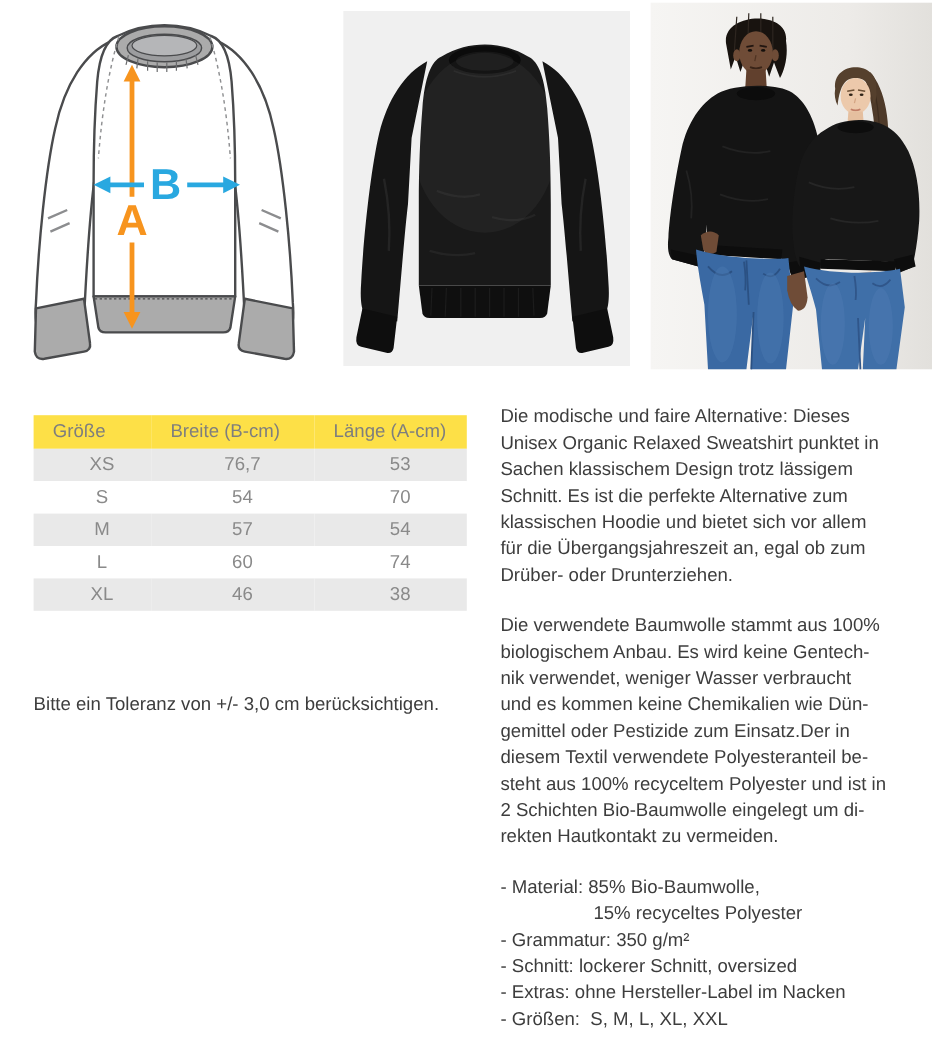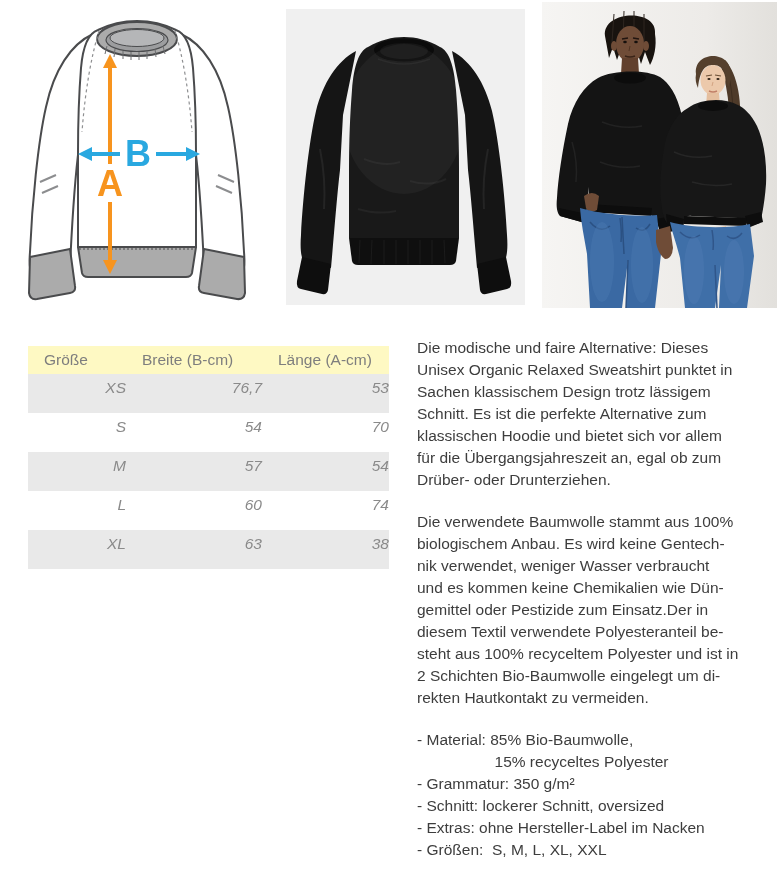--- a/index.html
+++ b/index.html
@@ -14,7 +14,7 @@
   .size-table{position:absolute;left:28px;top:346px;width:361px;border-collapse:collapse;
               font-size:15.5px;table-layout:fixed;}
   .size-table th{font-weight:normal;color:#7e7e7e;text-align:left;padding:0 0 0 16px;height:28px;
-                 background:#fef9c3;}
+                 background:#fde047;}
   .size-table td{color:#8a8a8a;text-align:right;padding:0 0 12px 16px;height:27px;background:#ffffff;font-style:italic;}
   .size-table tbody tr:nth-child(odd) td{background:#e9e9e9;}
 

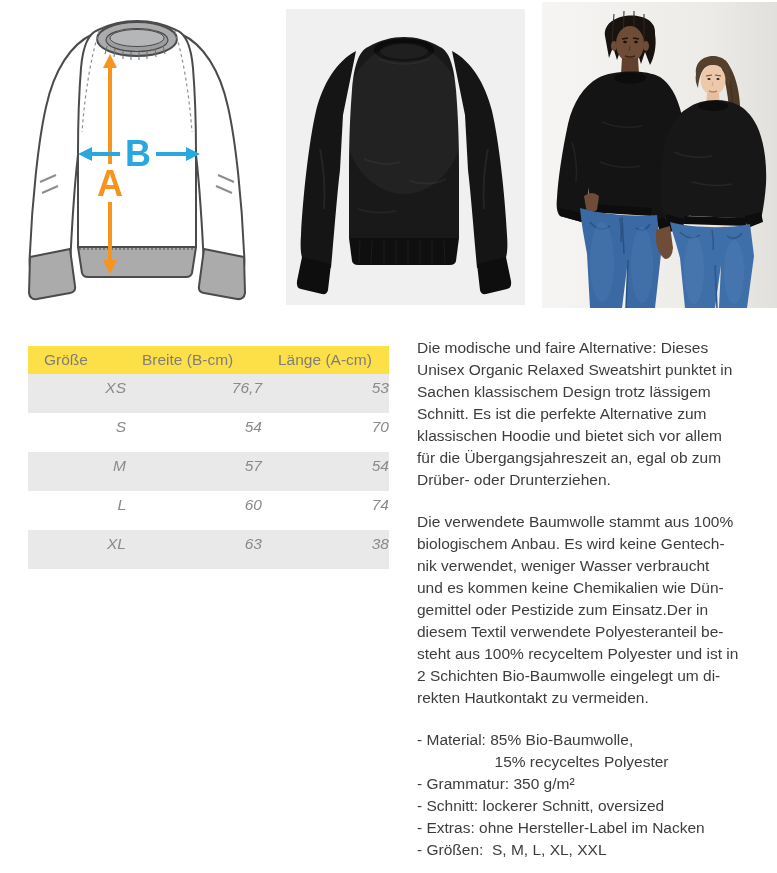--- a/index.html
+++ b/index.html
@@ -15,7 +15,7 @@
               font-size:15.5px;table-layout:fixed;}
   .size-table th{font-weight:normal;color:#7e7e7e;text-align:left;padding:0 0 0 16px;height:28px;
                  background:#fde047;}
-  .size-table td{color:#8a8a8a;text-align:right;padding:0 0 12px 16px;height:27px;background:#ffffff;font-style:italic;}
+  .size-table td{color:#8a8a8a;text-align:center;padding:0 0 0 16px;height:27px;background:#ffffff;}
   .size-table tbody tr:nth-child(odd) td{background:#e9e9e9;}
 
   .tolerance{position:absolute;left:28px;top:577px;font-size:15.5px;line-height:22px;color:#3d3d3d;}

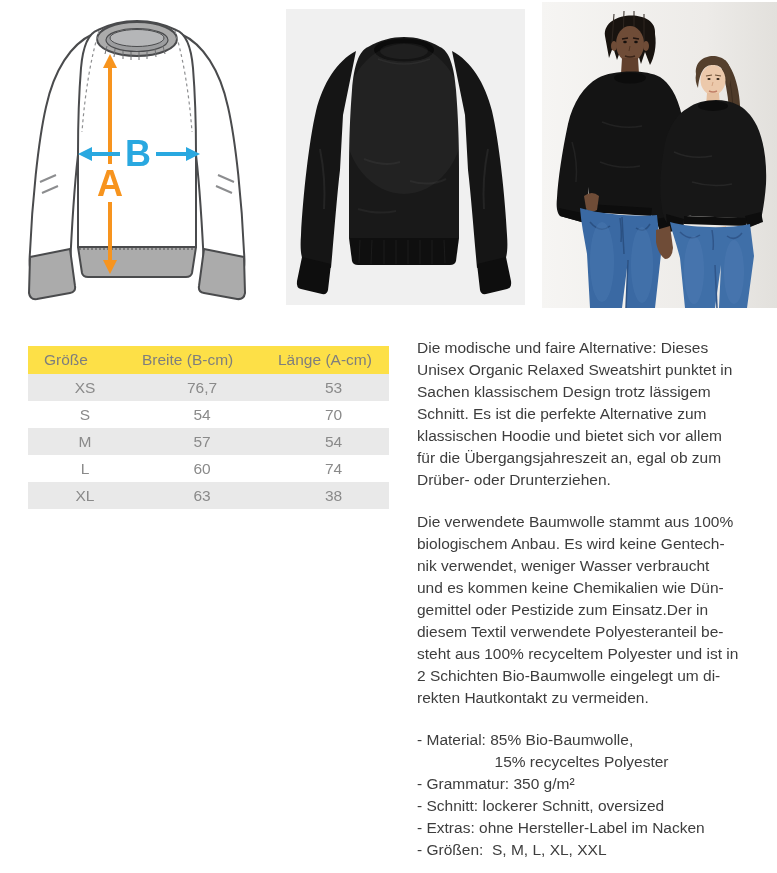--- a/index.html
+++ b/index.html
@@ -239,7 +239,7 @@
         </tr>
         <tr>
           <td>XL</td>
-          <td>63</td>
+          <td>46</td>
           <td>38</td>
         </tr>
       </tbody>

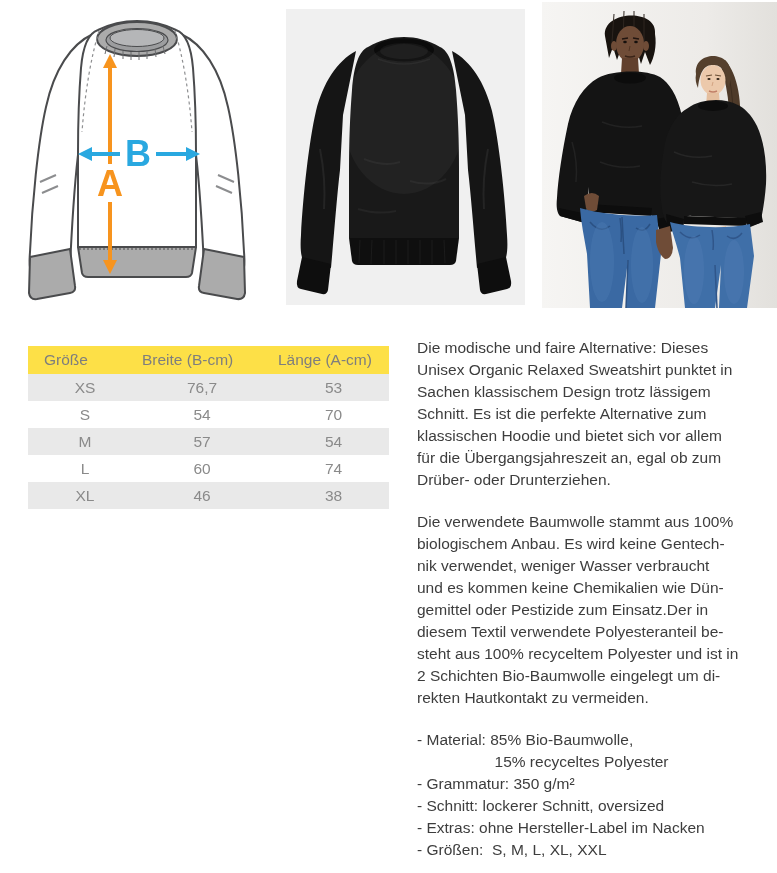--- a/index.html
+++ b/index.html
@@ -245,6 +245,7 @@
       </tbody>
   </table>
 
+  <div class="tolerance">Bitte ein Toleranz von +/- 3,0 cm berücksichtigen.</div>
 
   <div class="description">
       <div class="block block-paragraph">

